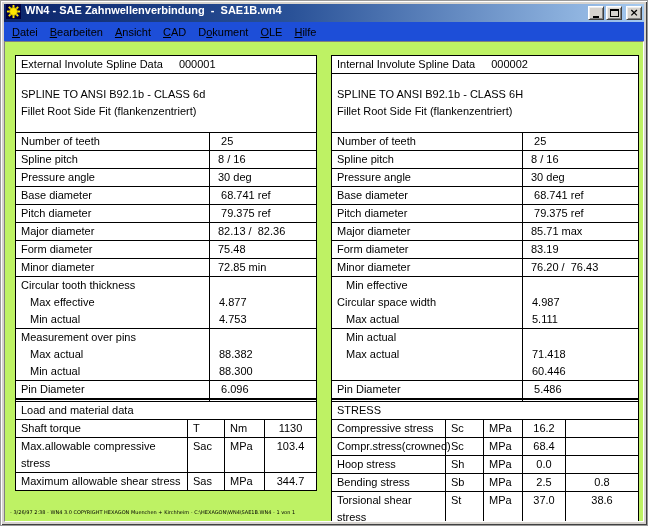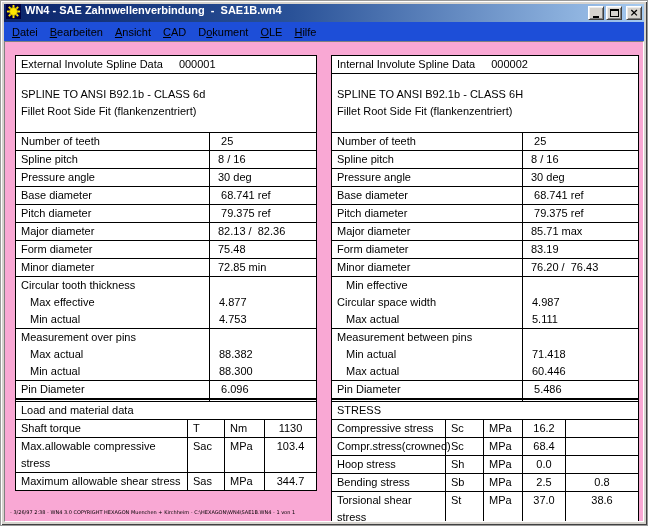--- a/index.html
+++ b/index.html
@@ -44,7 +44,7 @@
   }
   .menu-item{padding:2px 6px;white-space:nowrap;}
   .content{
-    flex:1 1 auto;background:#f9a8d4;position:relative;
+    flex:1 1 auto;background:#bef264;position:relative;
     border:1px solid;border-color:#808080 #ffffff #ffffff #808080;
     overflow:hidden;
   }

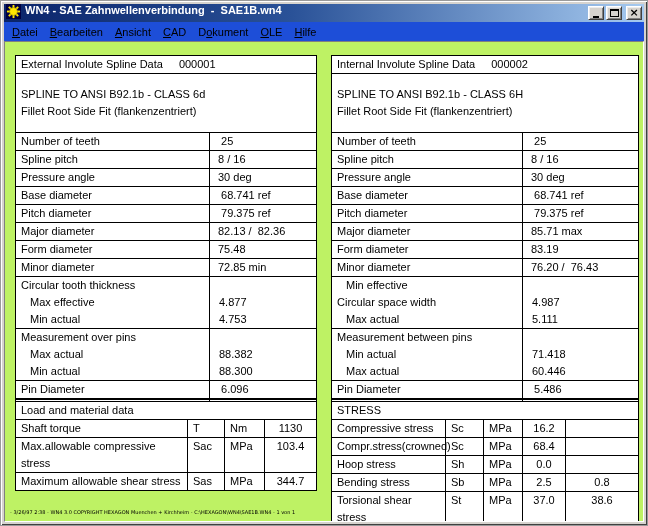--- a/index.html
+++ b/index.html
@@ -268,7 +268,6 @@
         </div>
         <div class="trow tgroup">
           <div class="gl">
-            <div class="line">Measurement between pins</div>
             <div class="line sub">Min actual</div>
             <div class="line sub">Max actual</div>
           </div>

